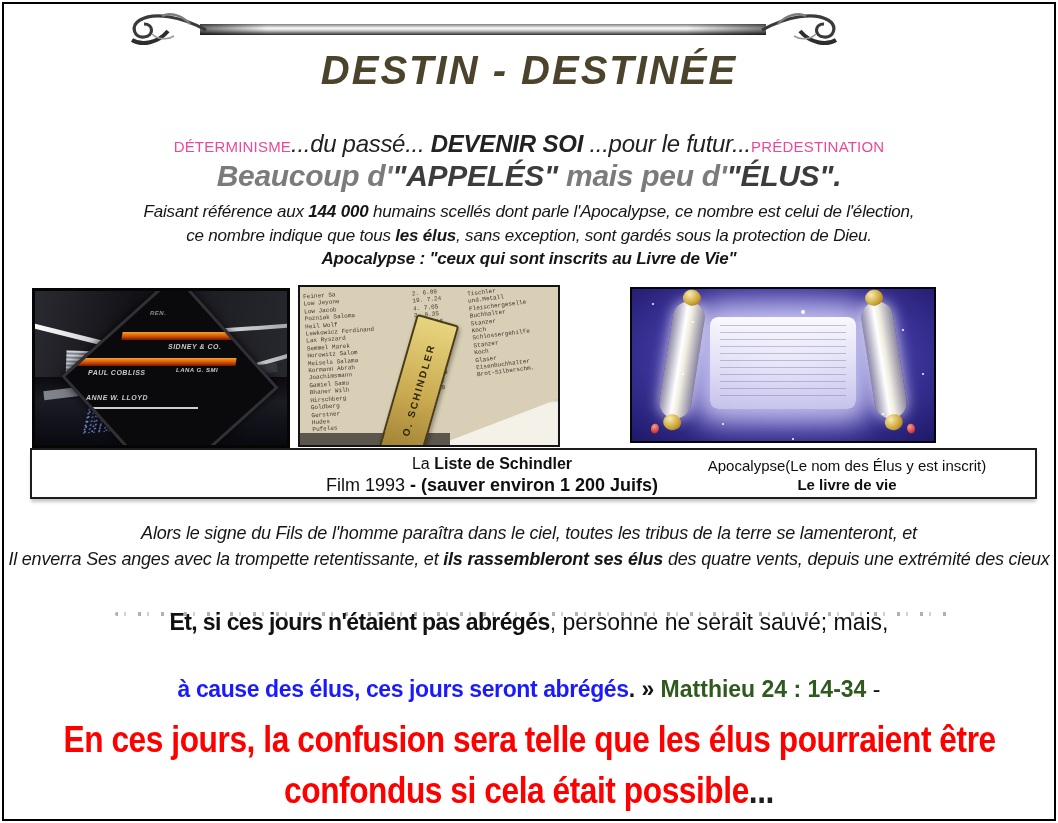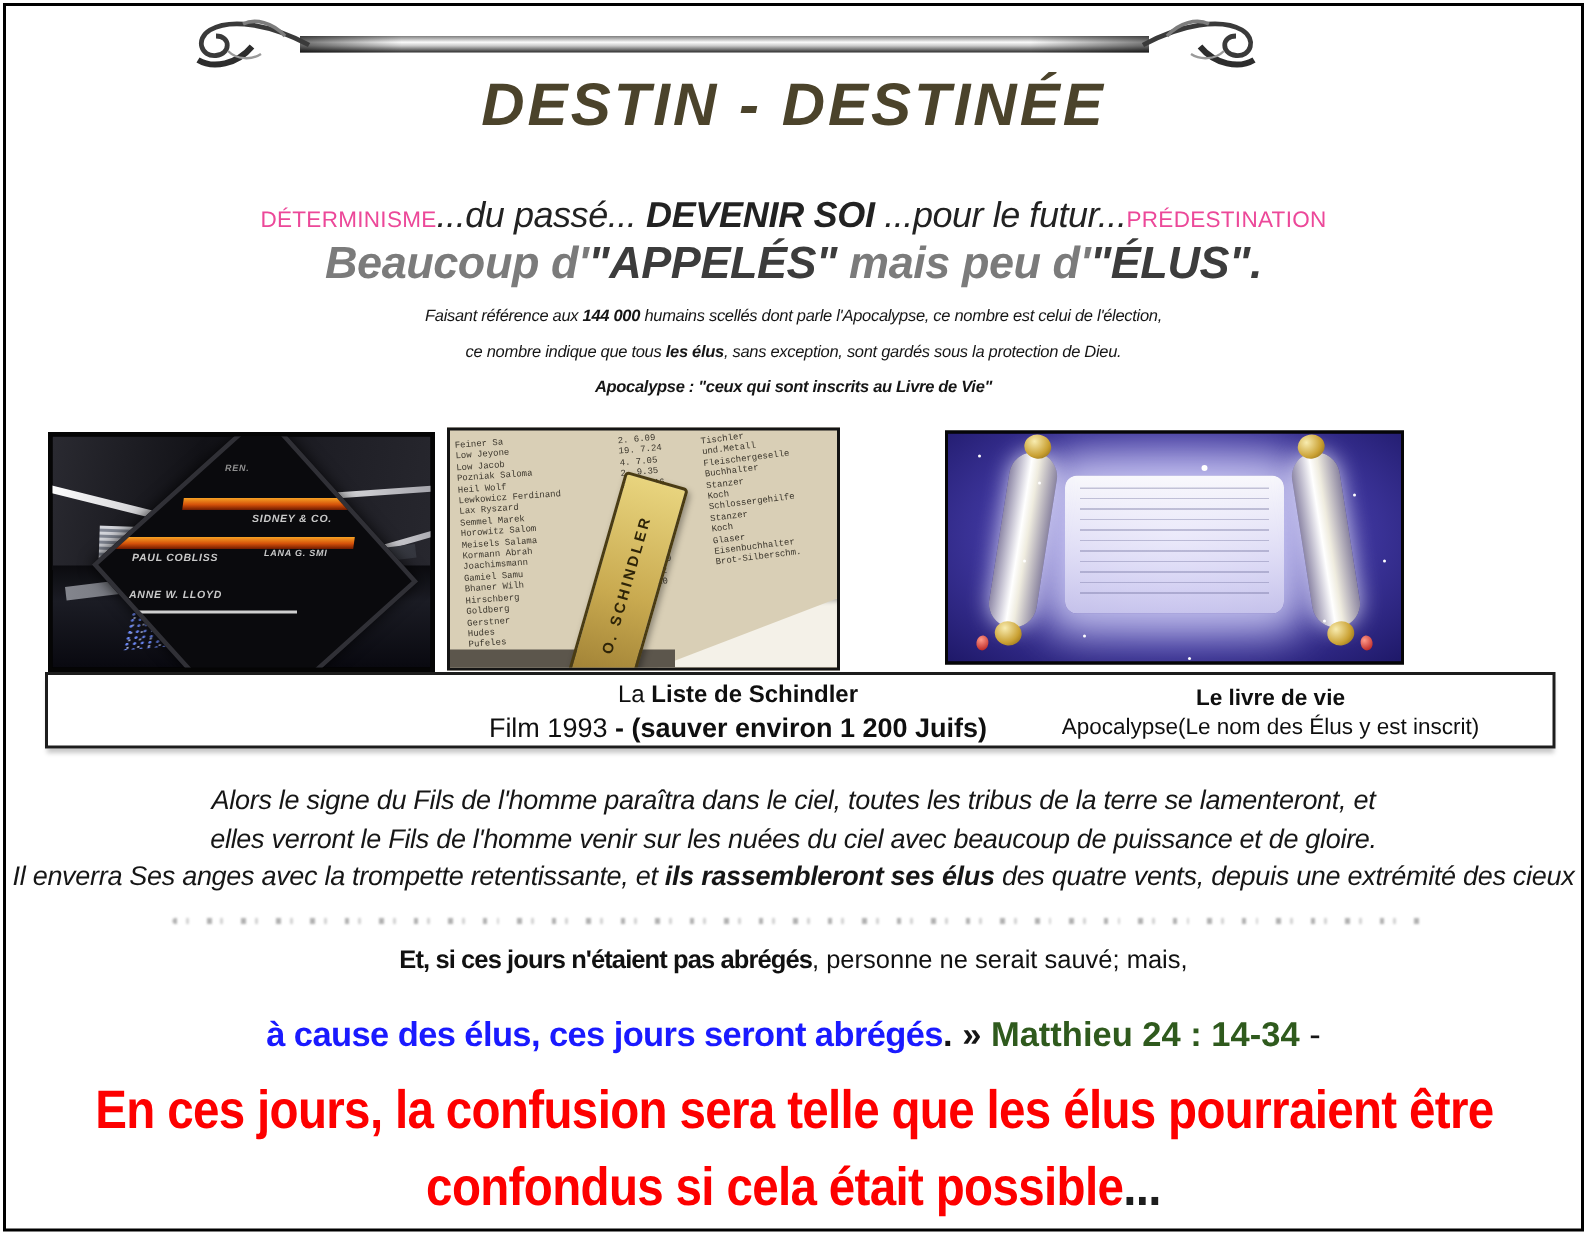--- a/index.html
+++ b/index.html
@@ -20,7 +20,7 @@
   .tagline .g{color:#7b7b7b;text-align:center;} .tagline .d{color:#3c3c3c;}
 
   
-  .intro{top:200px;font-size:11px;font-style:italic;line-height:23.5px;letter-spacing:-0.2px;color:#161616;}
+  .intro{top:200px;font-size:17px;font-style:italic;line-height:23.5px;letter-spacing:-0.2px;color:#161616;}
   .intro .up{font-style:normal;}
   .intro .last{font-weight:bold;}
 

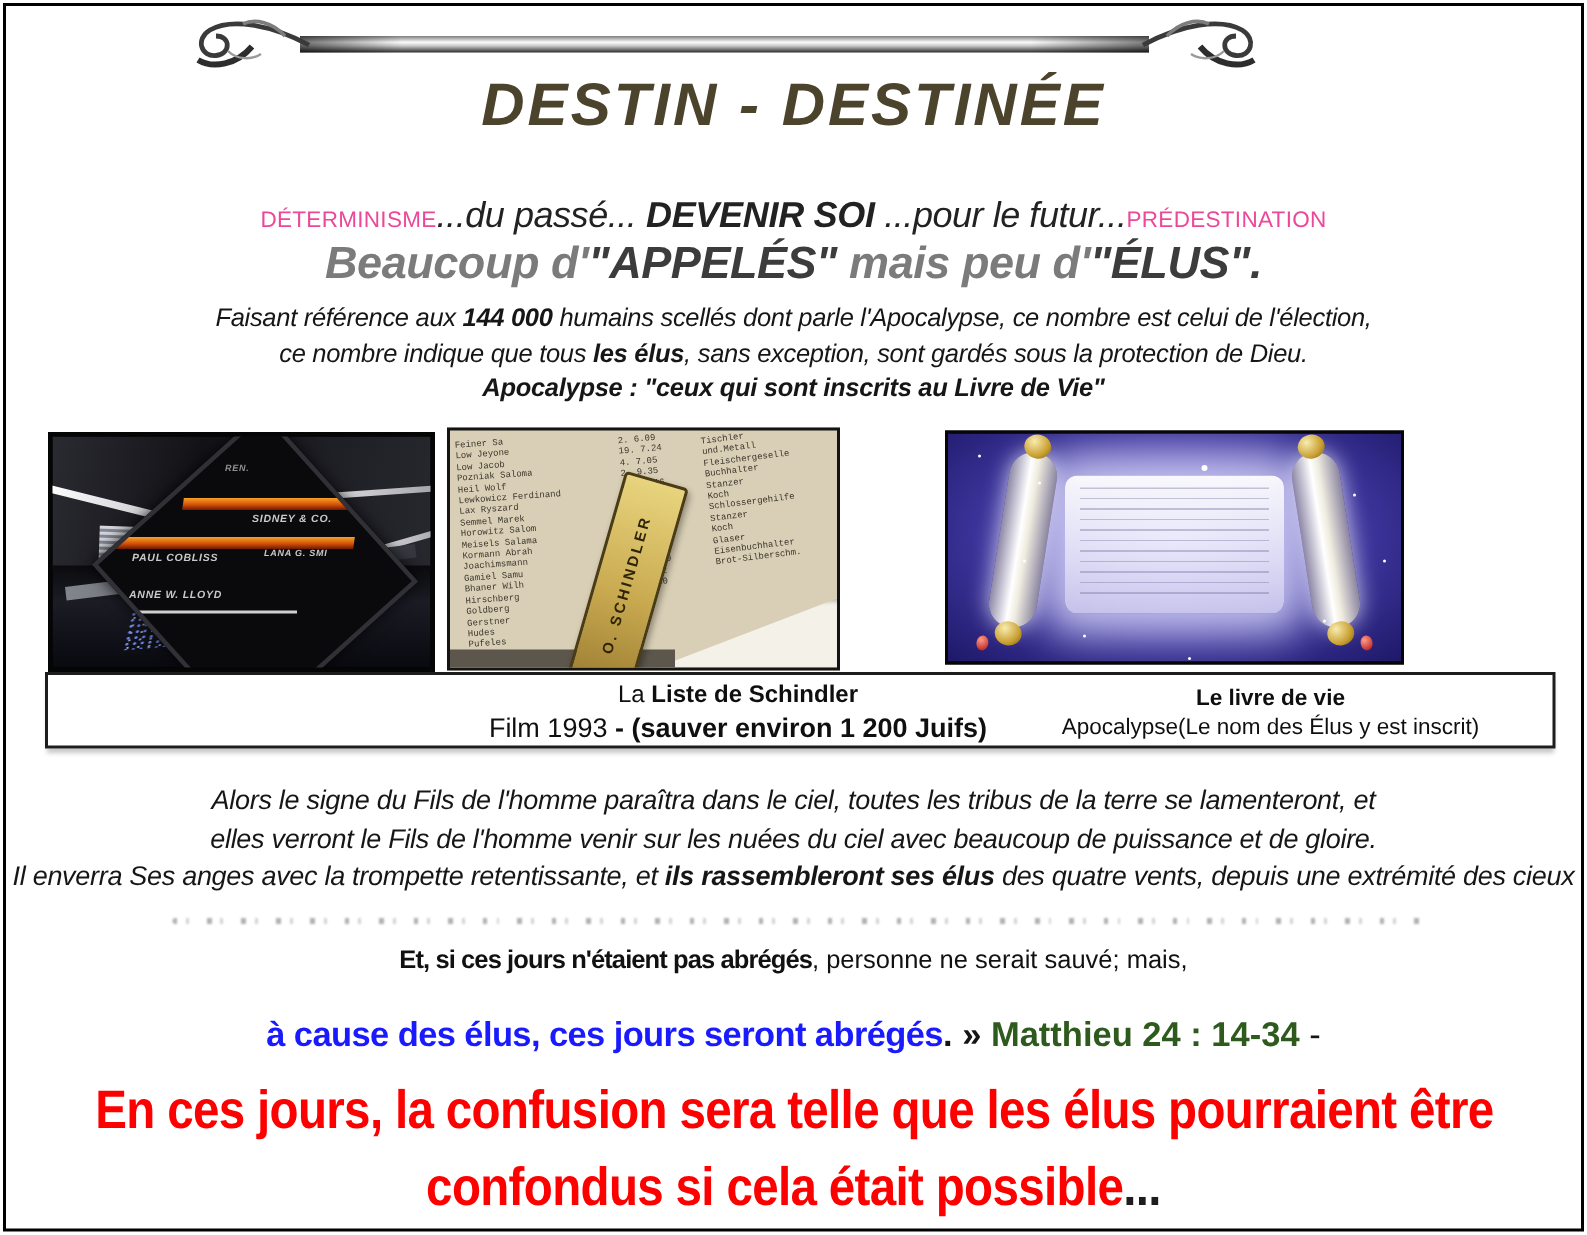--- a/index.html
+++ b/index.html
@@ -260,8 +260,8 @@
       <div class="r2"><span>Film 1993 </span><b>- (sauver environ 1 200 Juifs)</b></div>
     </div>
     <div class="cap cap3">
+      <div>Apocalypse(Le nom des Élus y est inscrit)</div>
       <div style="font-weight:bold;">Le livre de vie</div>
-      <div>Apocalypse(Le nom des Élus y est inscrit)</div>
     </div>
   </div>
 

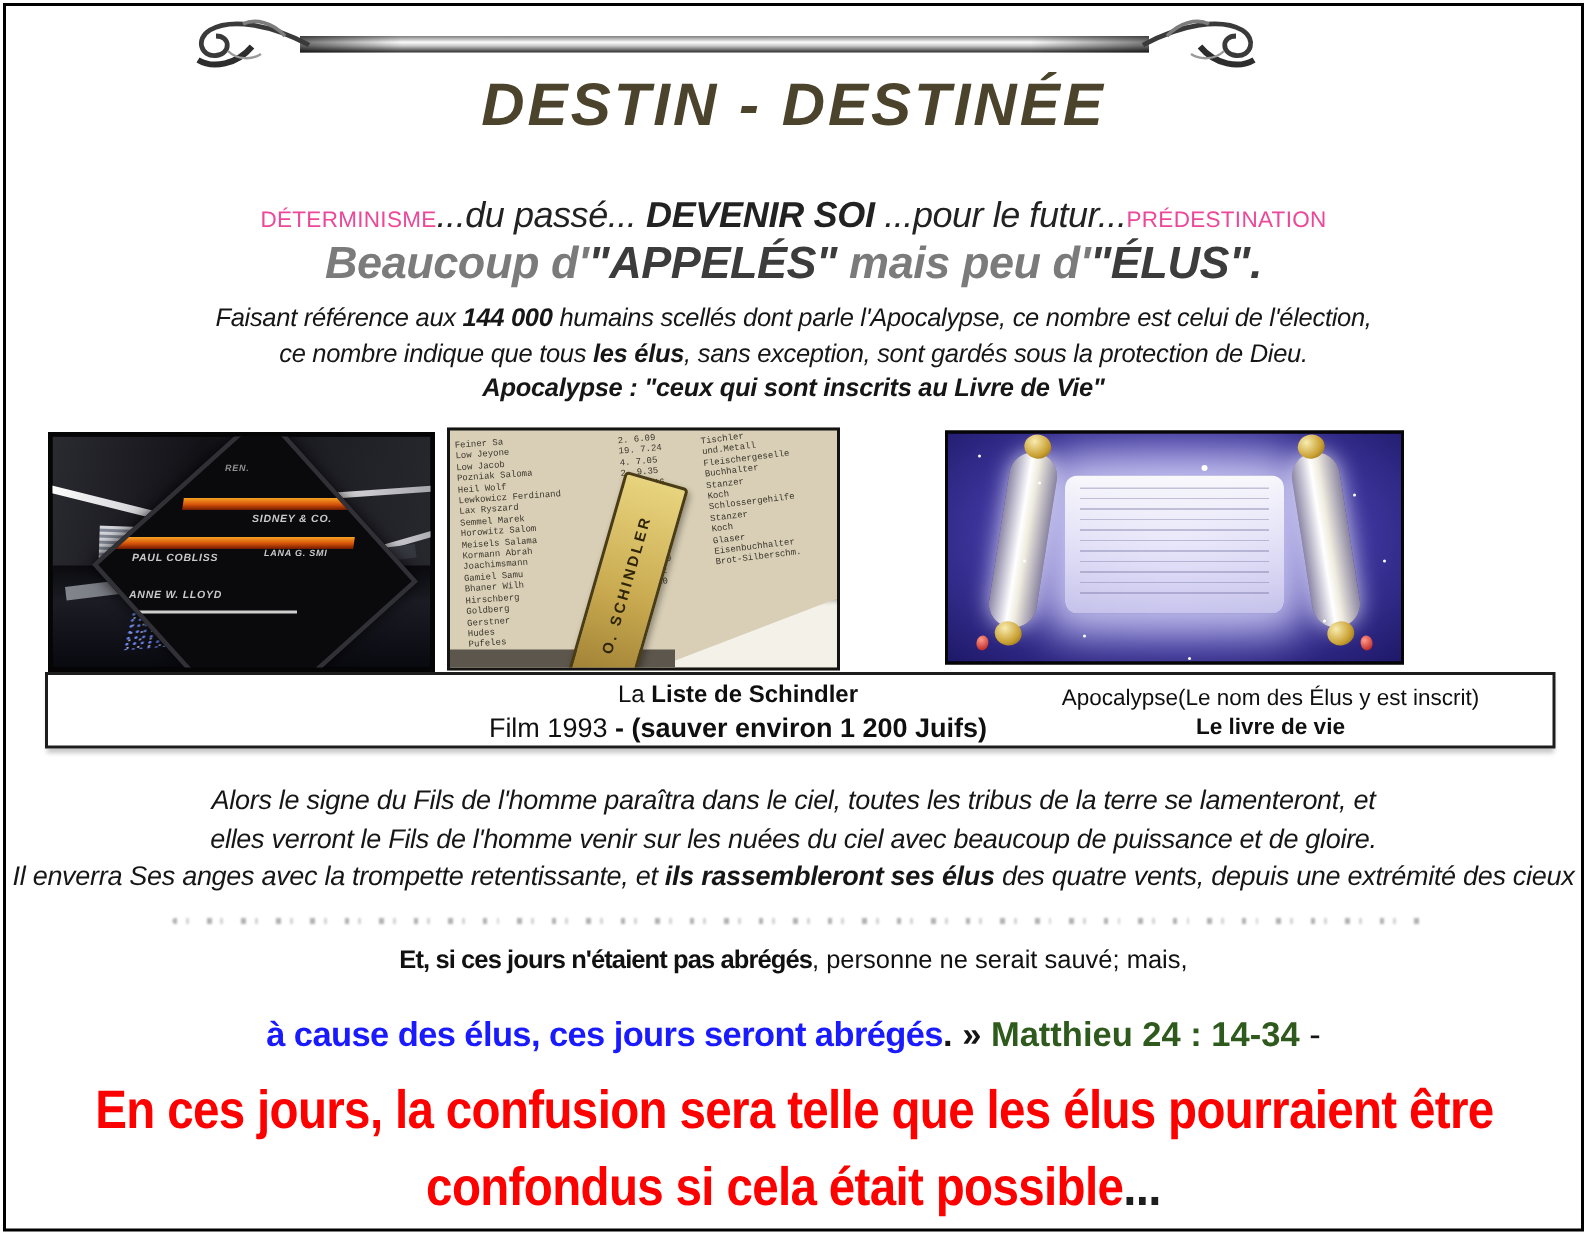--- a/index.html
+++ b/index.html
@@ -267,7 +267,6 @@
 
   <div class="row m2931">
     <div>Alors le signe du Fils de l'homme paraîtra dans le ciel, toutes les tribus de la terre se lamenteront, et</div>
-    <div>elles verront le Fils de l'homme venir sur les nuées du ciel avec beaucoup de puissance et de gloire.</div>
     <div><span>Il enverra Ses anges avec la trompette retentissante, et </span><b>ils rassembleront ses élus</b><span> des quatre vents, depuis une extrémité des cieux</span></div>
   </div>
 

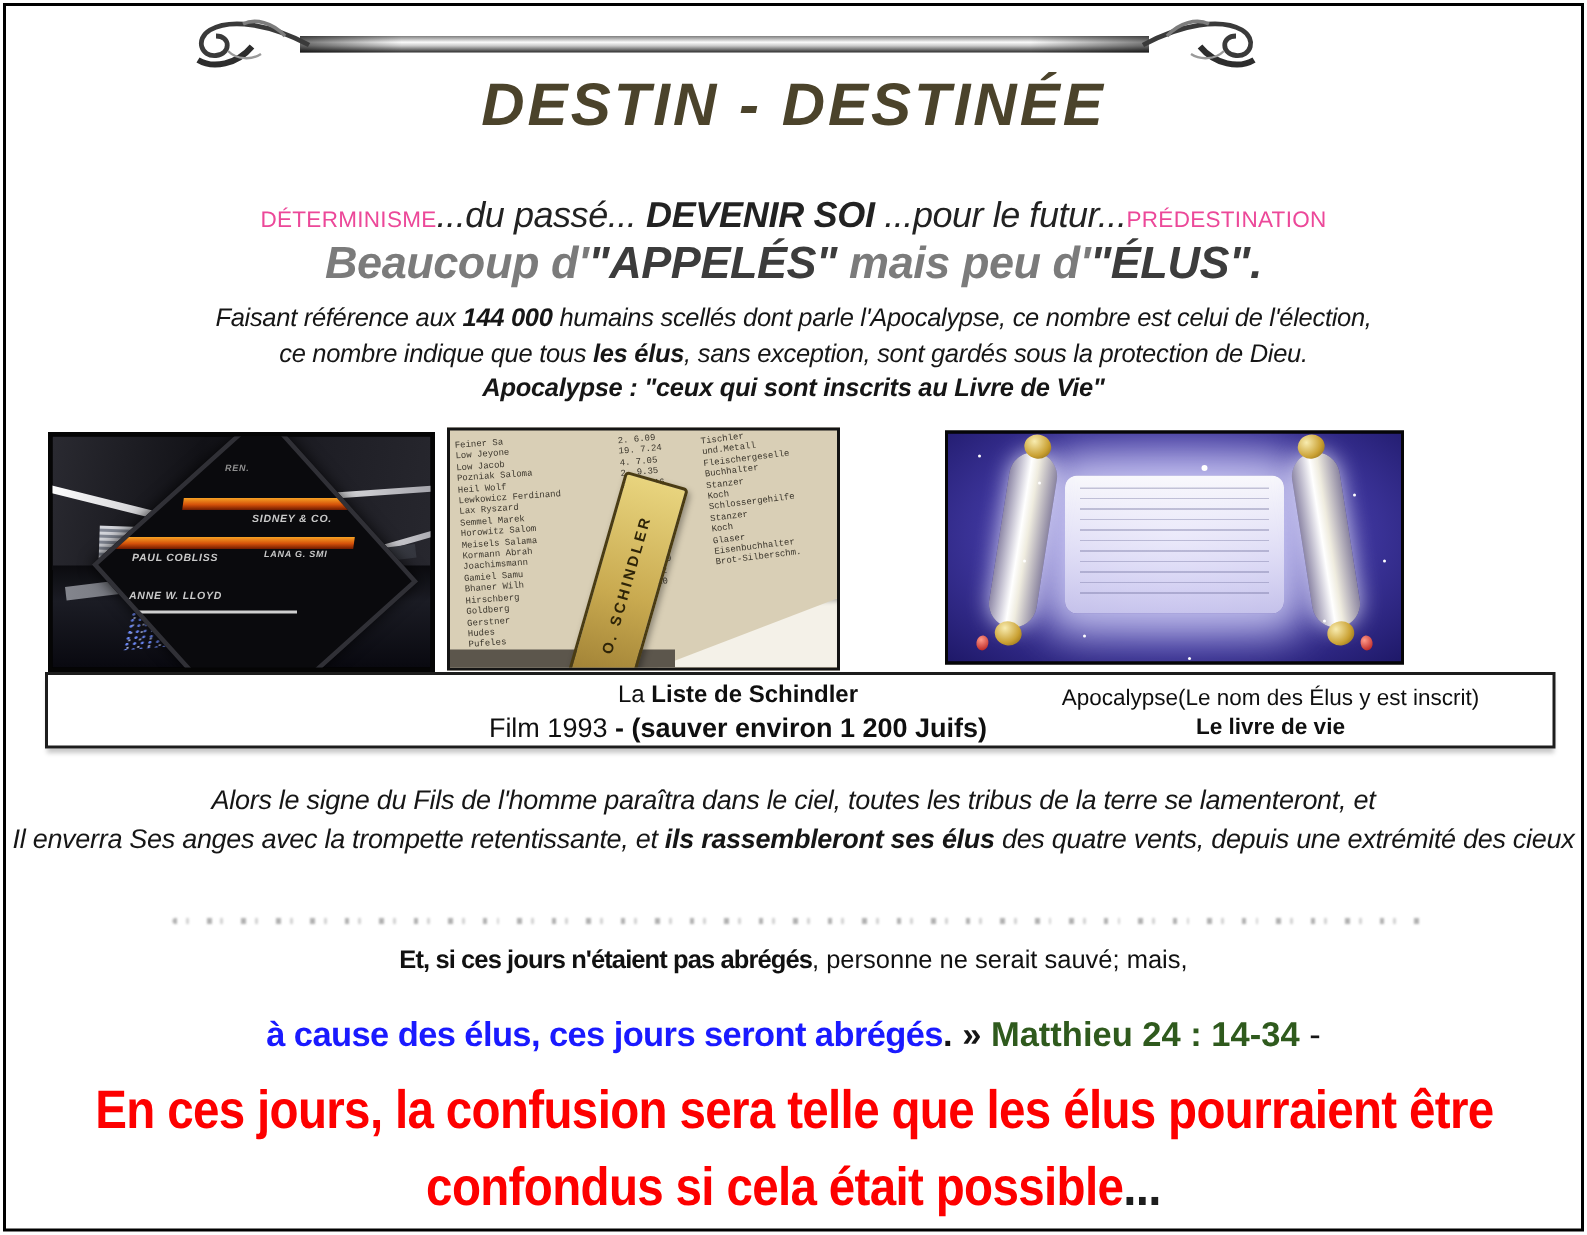--- a/index.html
+++ b/index.html
@@ -98,7 +98,7 @@
          filter:blur(.7px);
          background:repeating-linear-gradient(90deg,rgba(60,60,60,.8) 0 3px,transparent 3px 9px,
                     rgba(60,60,60,.45) 9px 11px,transparent 11px 23px);}
-  .v1{top:630px;font-size:17px;color:#111;}
+  .v1{top:609px;font-size:23px;color:#111;}
   .v1 b{letter-spacing:-0.6px;}
   .v2{top:676px;font-size:23px;font-weight:bold;}
   .v2 .blue{color:#1a1aff;letter-spacing:-0.4px;}

